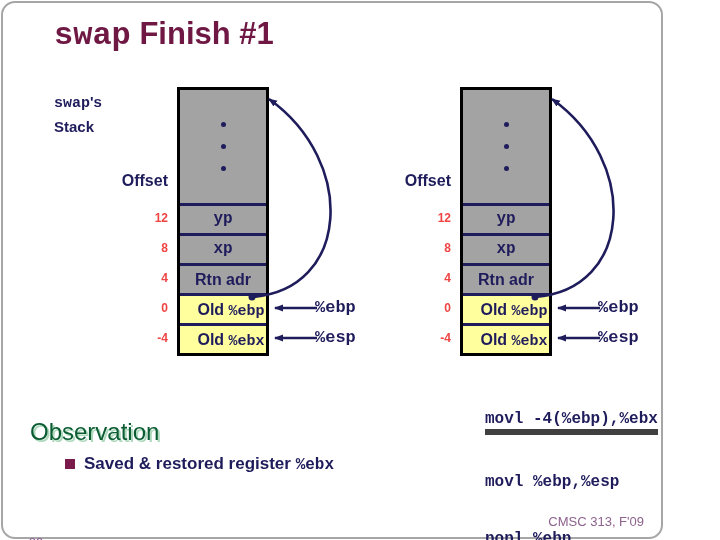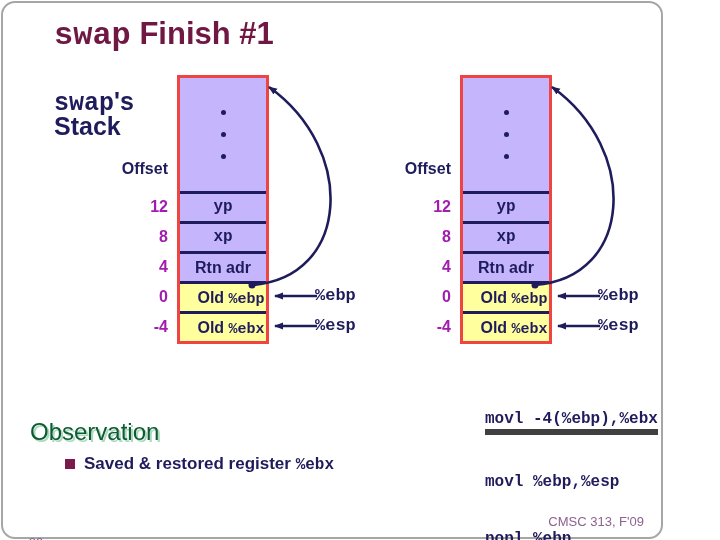--- a/index.html
+++ b/index.html
@@ -11,7 +11,7 @@
   .title{position:absolute;left:54px;top:16px;font-size:31px;font-weight:bold;color:#6e1843;white-space:nowrap;}
   .title .mono{font-size:32px;}
 
-  .caption{position:absolute;left:54px;top:90px;font-size:25px;font-weight:bold;color:#1f1c5c;line-height:23px;}
+  .caption{position:absolute;left:54px;top:90px;font-size:15px;font-weight:bold;color:#1f1c5c;line-height:23px;}
 
   .stackgroup{position:absolute;top:72px;width:300px;height:300px;}
   .sg-left{left:90px;}

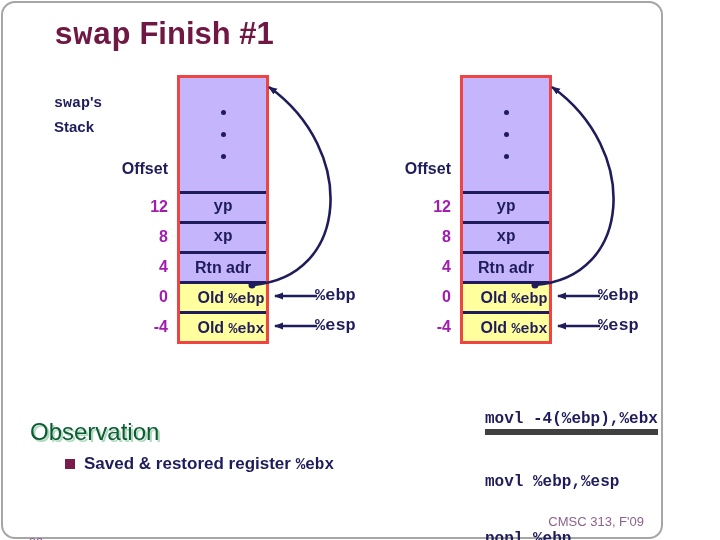--- a/index.html
+++ b/index.html
@@ -13,7 +13,7 @@
 
   .caption{position:absolute;left:54px;top:90px;font-size:15px;font-weight:bold;color:#1f1c5c;line-height:23px;}
 
-  .stackgroup{position:absolute;top:72px;width:300px;height:300px;}
+  .stackgroup{position:absolute;top:84px;width:300px;height:300px;}
   .sg-left{left:90px;}
   .sg-right{left:373px;}
 

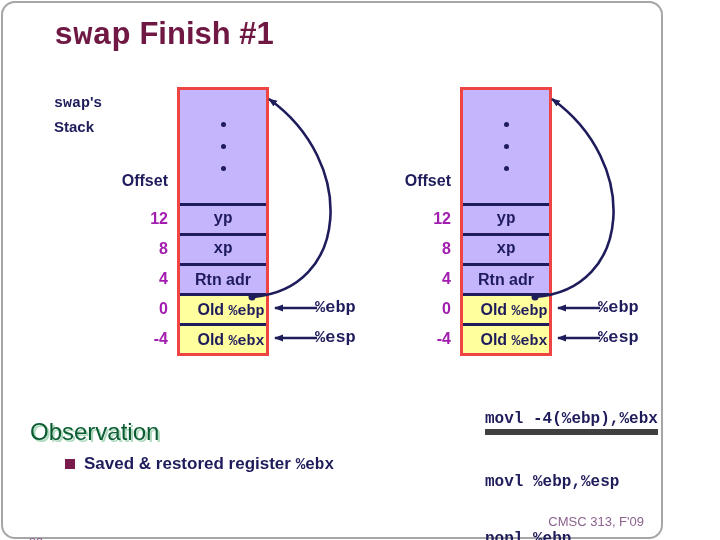--- a/index.html
+++ b/index.html
@@ -20,7 +20,7 @@
   .offset-label{position:absolute;left:0;top:88px;width:78px;text-align:right;
                 font-size:16px;font-weight:bold;color:#1f1c5c;}
   .offnum{position:absolute;left:28px;width:50px;height:19px;text-align:right;
-          font-size:16px;font-weight:bold;color:#a21caf;line-height:19px;}
+          font-size:12px;font-weight:bold;color:#ef4444;line-height:19px;}
 
   .sbox{position:absolute;left:87px;top:3px;width:86px;height:263px;border:3px solid #ef4444;background:#c4b5fd;}
   .dots-area{height:113px;display:flex;flex-direction:column;align-items:center;justify-content:center;gap:17px;}

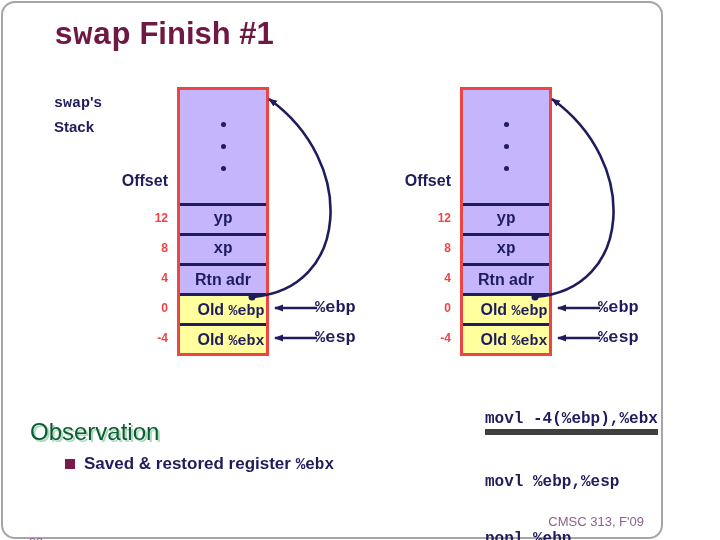--- a/index.html
+++ b/index.html
@@ -22,7 +22,7 @@
   .offnum{position:absolute;left:28px;width:50px;height:19px;text-align:right;
           font-size:12px;font-weight:bold;color:#ef4444;line-height:19px;}
 
-  .sbox{position:absolute;left:87px;top:3px;width:86px;height:263px;border:3px solid #ef4444;background:#c4b5fd;}
+  .sbox{position:absolute;left:87px;top:3px;width:86px;height:263px;border:3px solid #000000;background:#a3a3a3;}
   .dots-area{height:113px;display:flex;flex-direction:column;align-items:center;justify-content:center;gap:17px;}
   .dot{width:5px;height:5px;border-radius:50%;background:#1f1c5c;}
   .srow{height:27px;border-top:3px solid #1f1c5c;text-align:center;line-height:27px;

